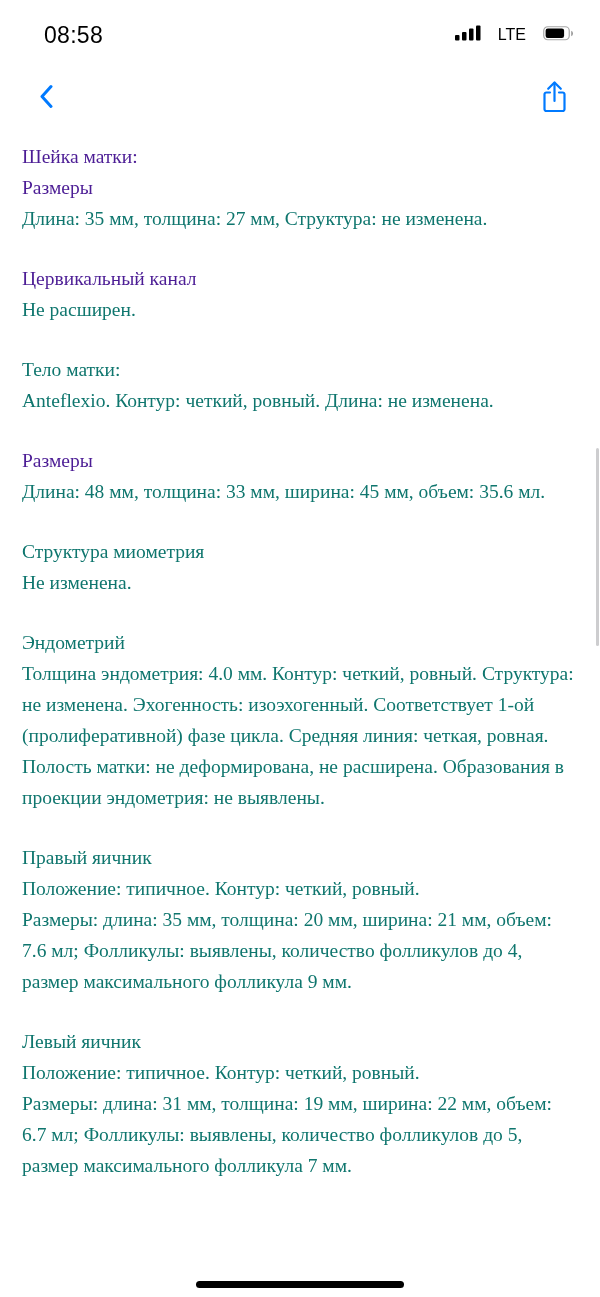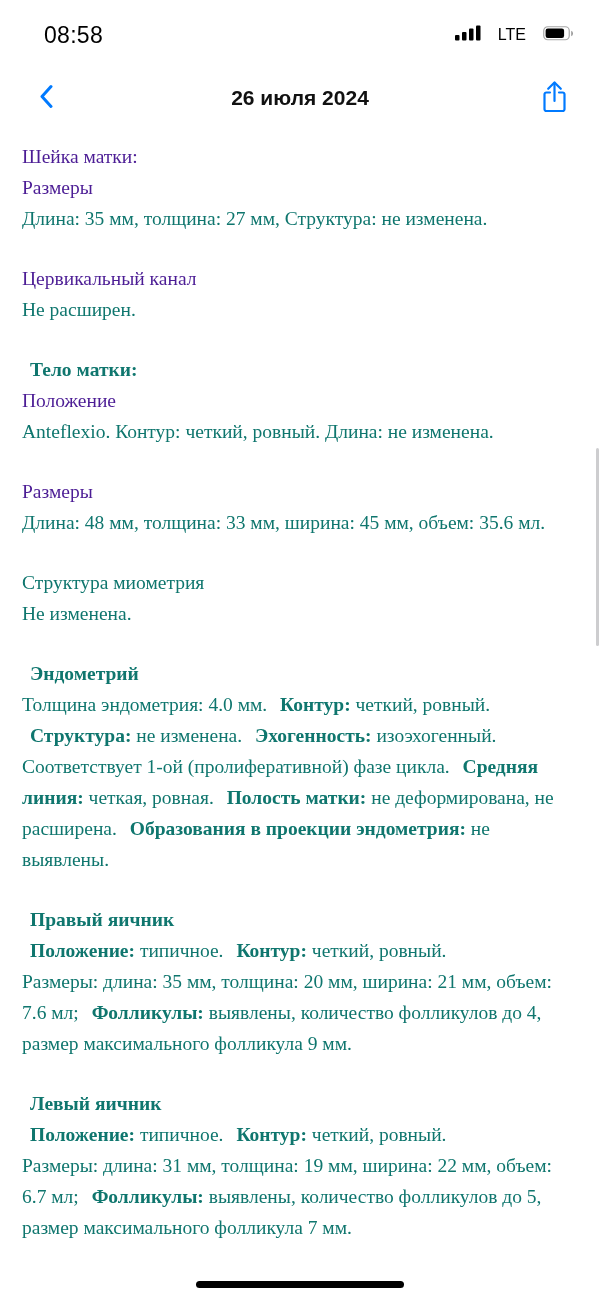--- a/index.html
+++ b/index.html
@@ -85,7 +85,6 @@
 </div>
 
 <div class="nav-bar">
-  <div class="nav-title">26 июля 2024</div>
   <button class="nav-btn">
     <span>
       <svg width="14" height="25" viewBox="0 0 14 25">

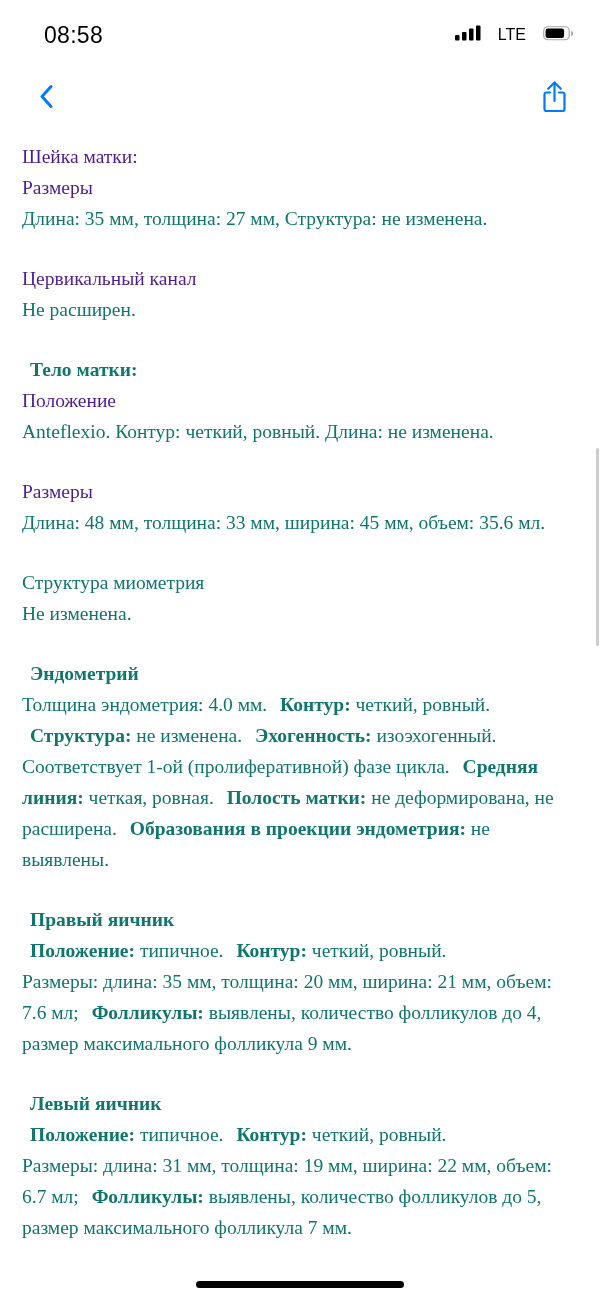--- a/index.html
+++ b/index.html
@@ -47,7 +47,7 @@
   }
   .para.muted { color:#4c1d95; }
   .para.gap { margin-top:29px; }
-  .para strong { font-weight:700;margin-left:8px; }
+  .para strong { font-weight:400; }
 
   
   .scrollbar {

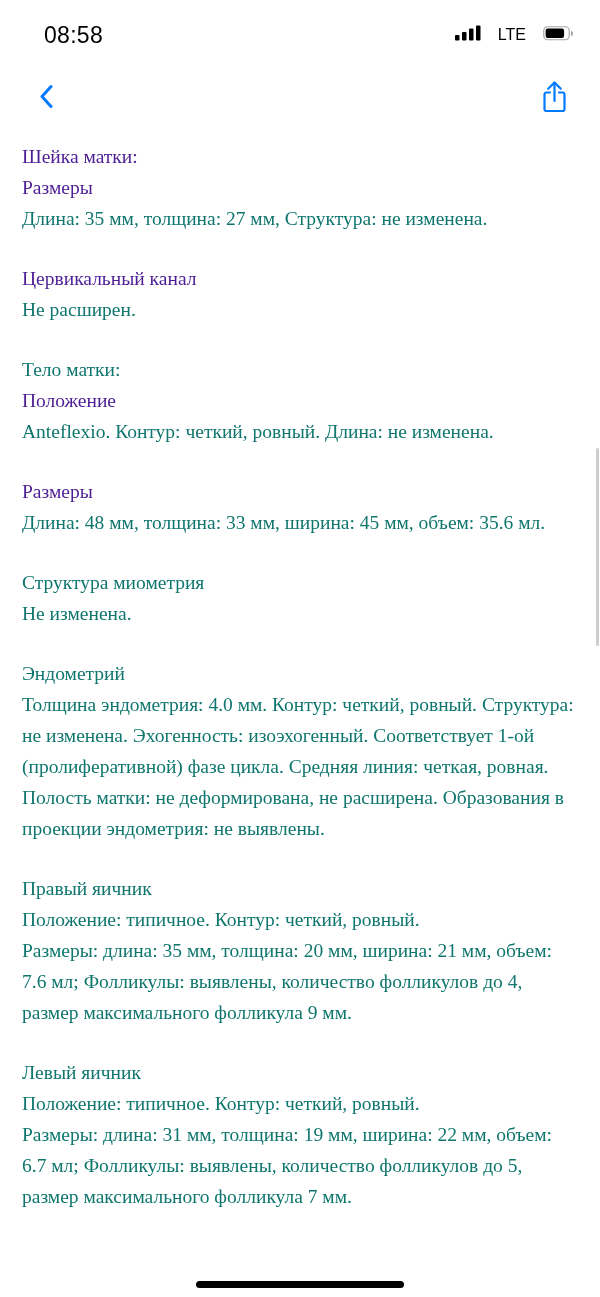--- a/index.html
+++ b/index.html
@@ -112,7 +112,6 @@
     <p class="para muted gap"><span>Цервикальный канал</span></p>
     <p class="para text"><span>Не расширен.</span></p>
     <p class="para heading gap"><strong>Тело матки:</strong></p>
-    <p class="para muted"><span>Положение</span></p>
     <p class="para text"><span>Anteflexio. Контур: четкий, ровный. Длина: не изменена.</span></p>
     <p class="para muted gap"><span>Размеры</span></p>
     <p class="para text"><span>Длина: 48 мм, толщина: 33 мм, ширина: 45 мм, объем: 35.6 мл.</span></p>

